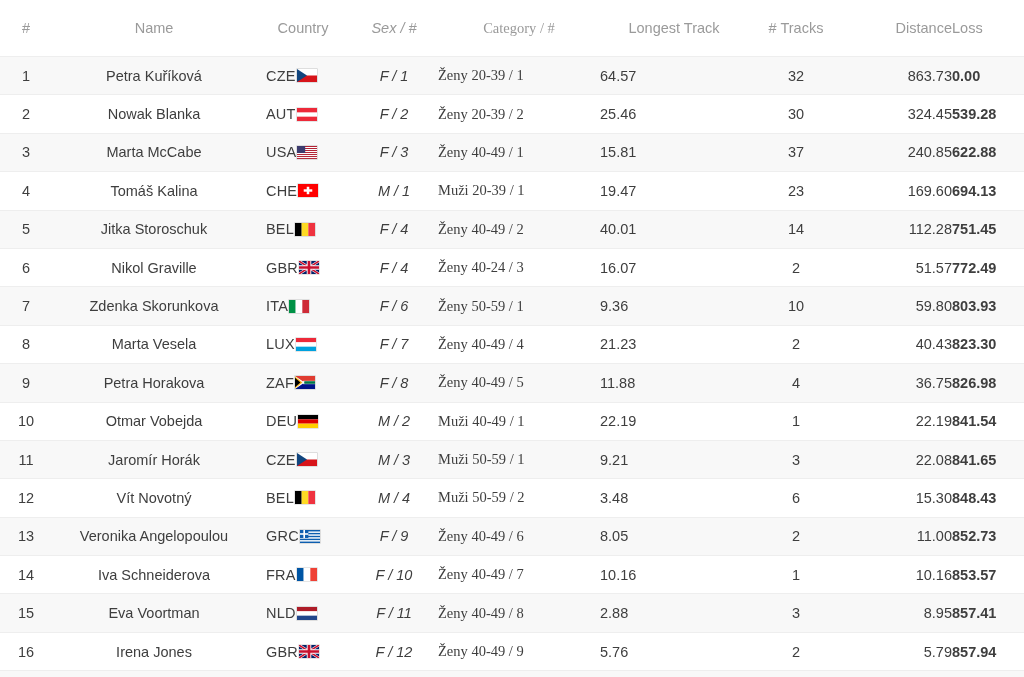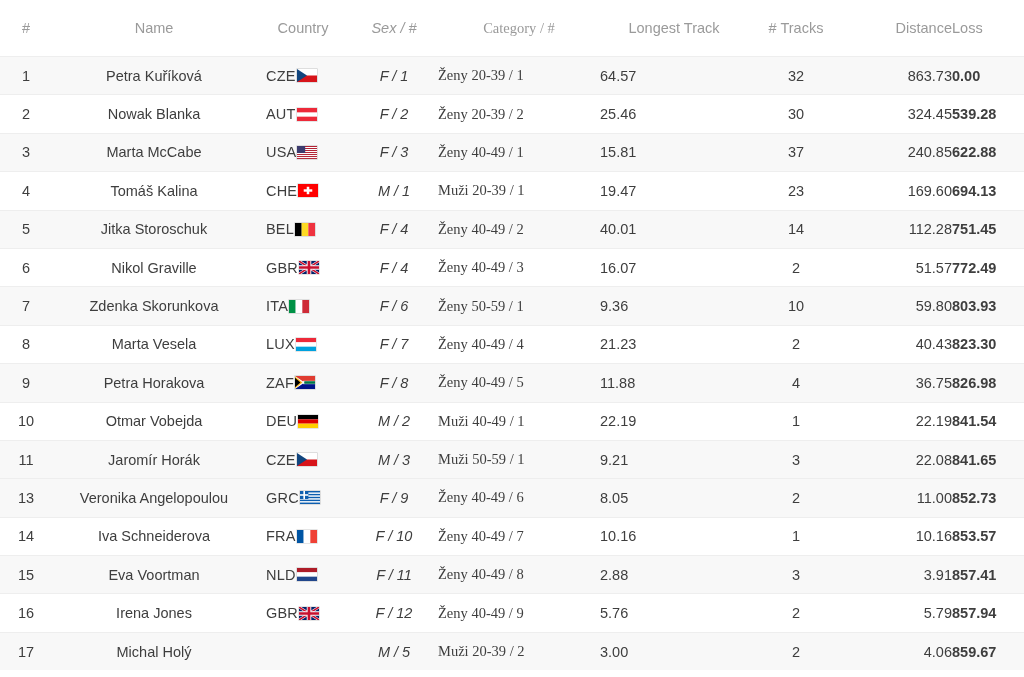--- a/index.html
+++ b/index.html
@@ -254,7 +254,7 @@
           </div>
         </td>
         <td class="col-sex">F / 4</td>
-        <td class="col-category">Ženy 40-49 / 3</td>
+        <td class="col-category">Ženy 40-24 / 3</td>
         <td class="col-longest">16.07</td>
         <td class="col-tracks">2</td>
         <td class="col-distance">51.57</td>

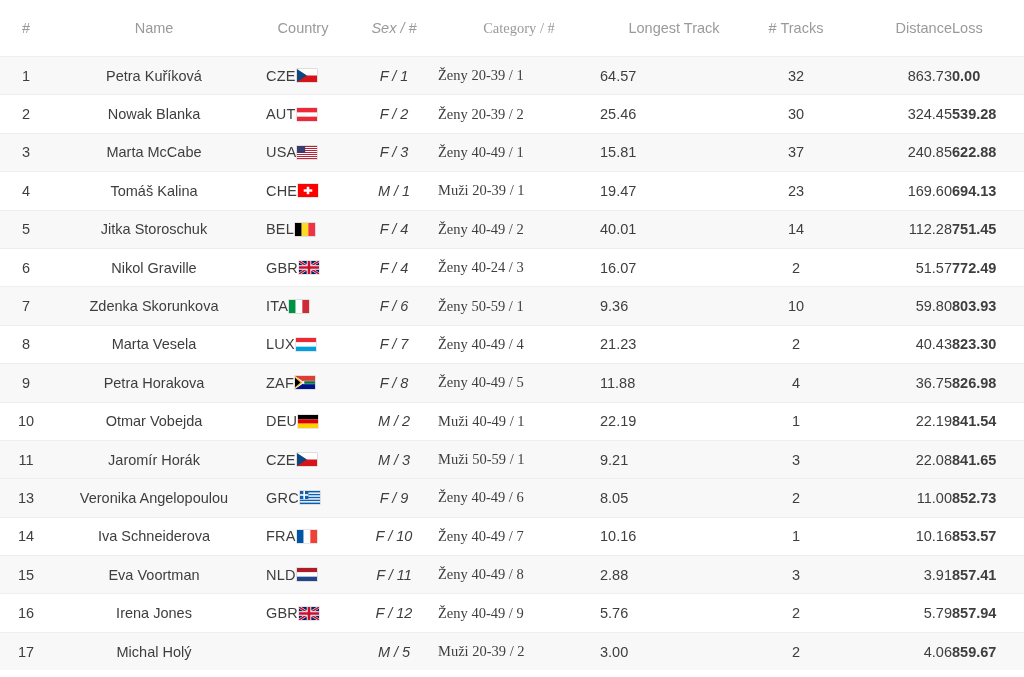--- a/index.html
+++ b/index.html
@@ -377,6 +377,28 @@
         <td class="col-distance">22.08</td>
         <td class="col-loss">841.65</td>
       </tr>
+      <tr class="even">
+        <td class="col-rank">12</td>
+        <td class="col-name">Vít Novotný</td>
+        <td class="col-country">
+          <div class="country-cell">
+            <span class="country-code">BEL</span>
+            <span class="flag">
+              <svg viewBox="0 0 22 15" preserveAspectRatio="none">
+                <rect width="7.34" height="15" fill="#000000"></rect>
+                <rect x="7.34" width="7.33" height="15" fill="#fdda24"></rect>
+                <rect x="14.67" width="7.33" height="15" fill="#ef3340"></rect>
+              </svg>
+            </span>
+          </div>
+        </td>
+        <td class="col-sex">M / 4</td>
+        <td class="col-category">Muži 50-59 / 2</td>
+        <td class="col-longest">3.48</td>
+        <td class="col-tracks">6</td>
+        <td class="col-distance">15.30</td>
+        <td class="col-loss">848.43</td>
+      </tr>
       <tr class="odd">
         <td class="col-rank">13</td>
         <td class="col-name">Veronika Angelopoulou</td>

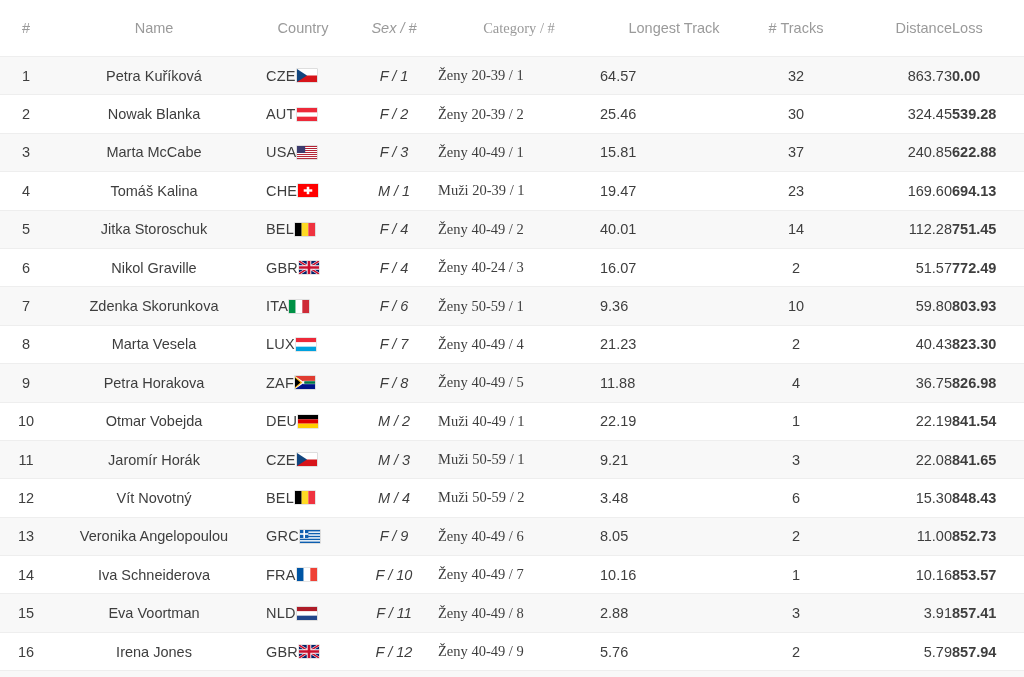--- a/index.html
+++ b/index.html
@@ -468,7 +468,7 @@
         <td class="col-category">Ženy 40-49 / 8</td>
         <td class="col-longest">2.88</td>
         <td class="col-tracks">3</td>
-        <td class="col-distance">3.91</td>
+        <td class="col-distance">8.95</td>
         <td class="col-loss">857.41</td>
       </tr>
       <tr class="even">

